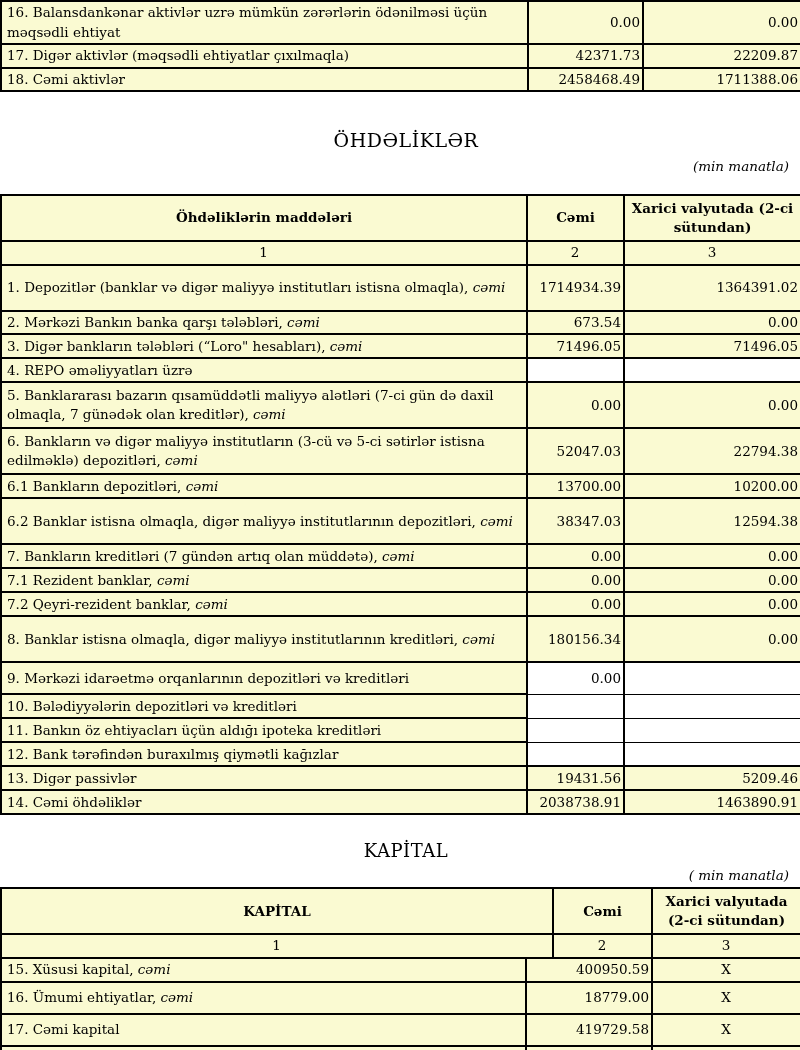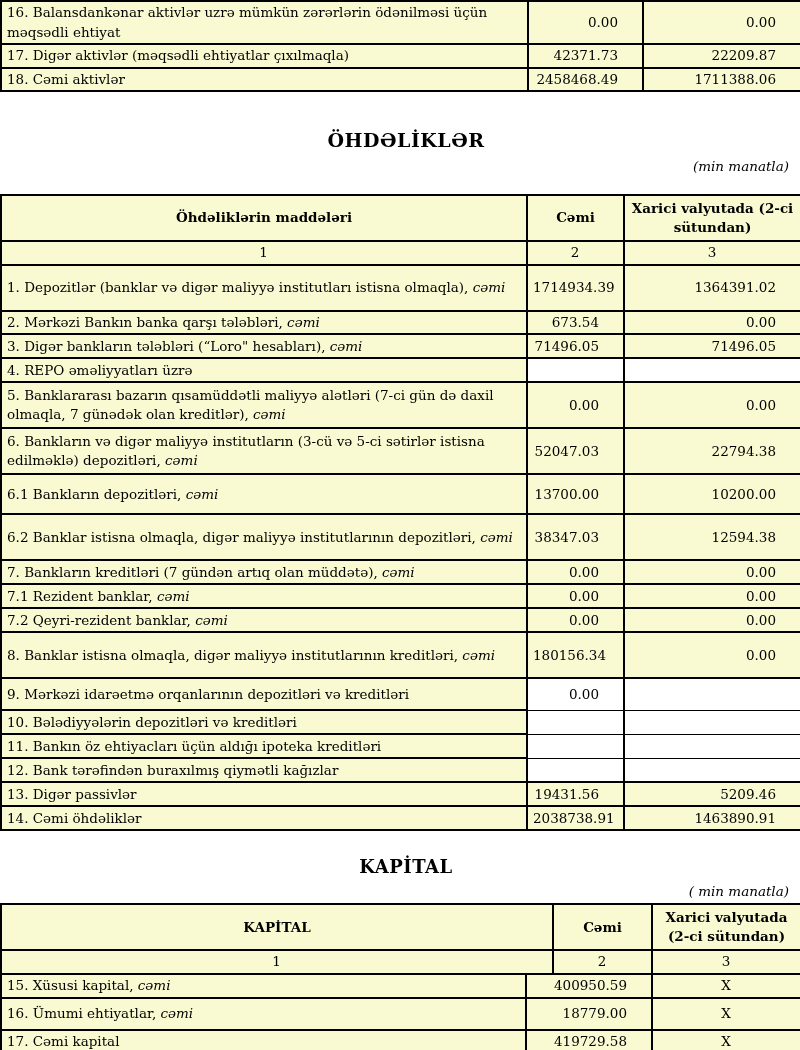--- a/index.html
+++ b/index.html
@@ -31,7 +31,7 @@
   }
   td.num {
     text-align: right;
-    padding-right: 24px;
+    padding-right: 2px;
   }
   td.cx {
     text-align: center;

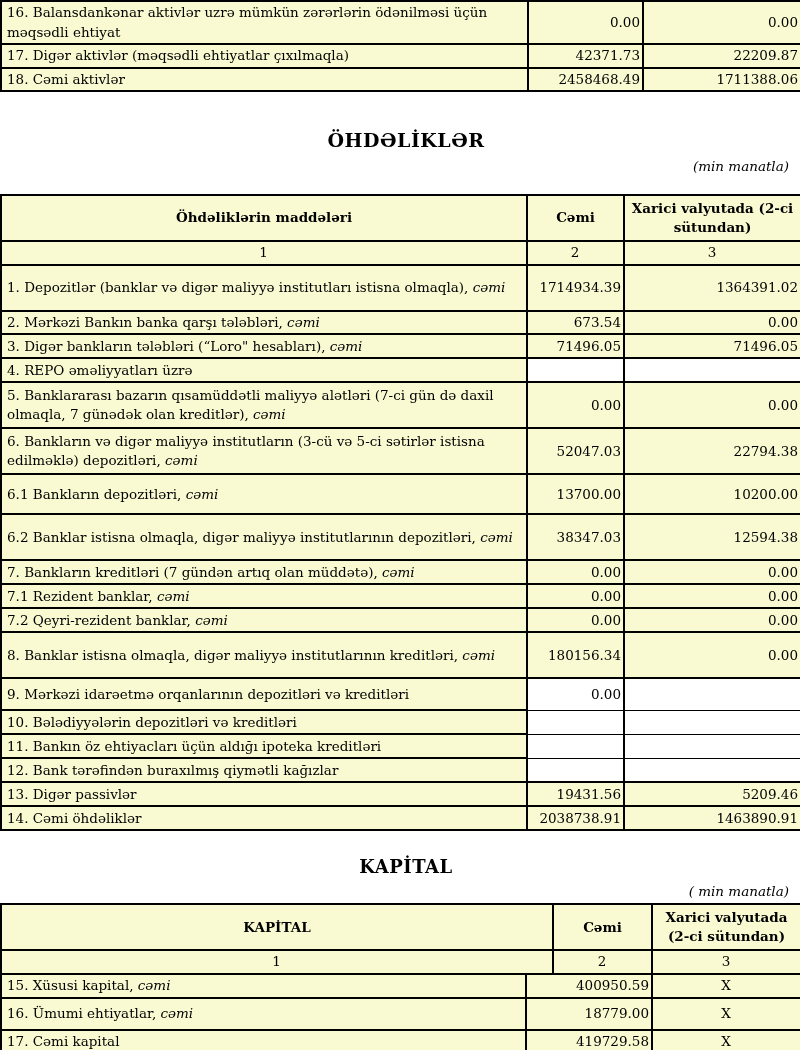--- a/index.html
+++ b/index.html
@@ -52,7 +52,7 @@
   i.cami { font-style: italic; }
   .sec-title {
     text-align: center;
-    font-weight: bold;
+    font-weight: normal;
     font-size: 19px;
     letter-spacing: 0.5px;
     margin: 0;

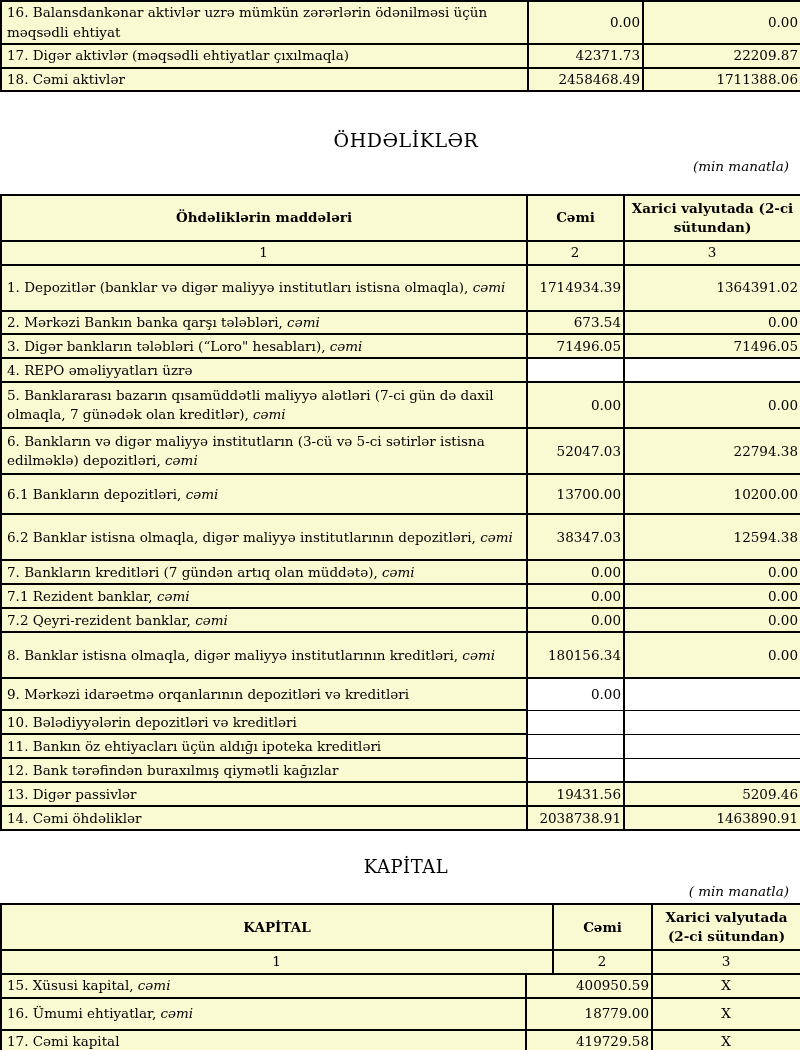--- a/index.html
+++ b/index.html
@@ -150,7 +150,7 @@
       <td class="num">52047.03</td>
       <td class="num">22794.38</td>
     </tr>
-    <tr style="height:40px">
+    <tr style="height:24px">
       <td><span>6.1  Bankların depozitləri,</span> <i class="cami">cəmi</i></td>
       <td class="num">13700.00</td>
       <td class="num">10200.00</td>

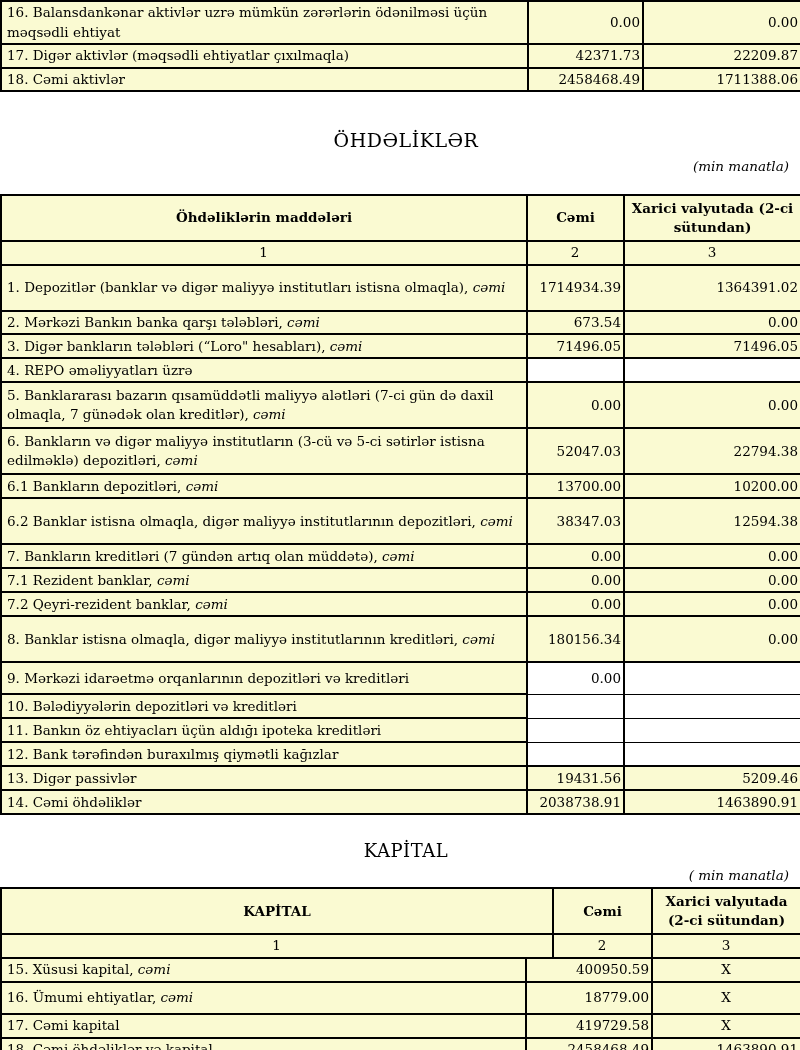--- a/index.html
+++ b/index.html
@@ -244,7 +244,7 @@
       <td class="num" colspan="2">18779.00</td>
       <td class="cx">X</td>
     </tr>
-    <tr style="height:24px">
+    <tr style="height:32px">
       <td><span>17. Cəmi kapital</span> <i class="cami"></i></td>
       <td class="num" colspan="2">419729.58</td>
       <td class="cx">X</td>

